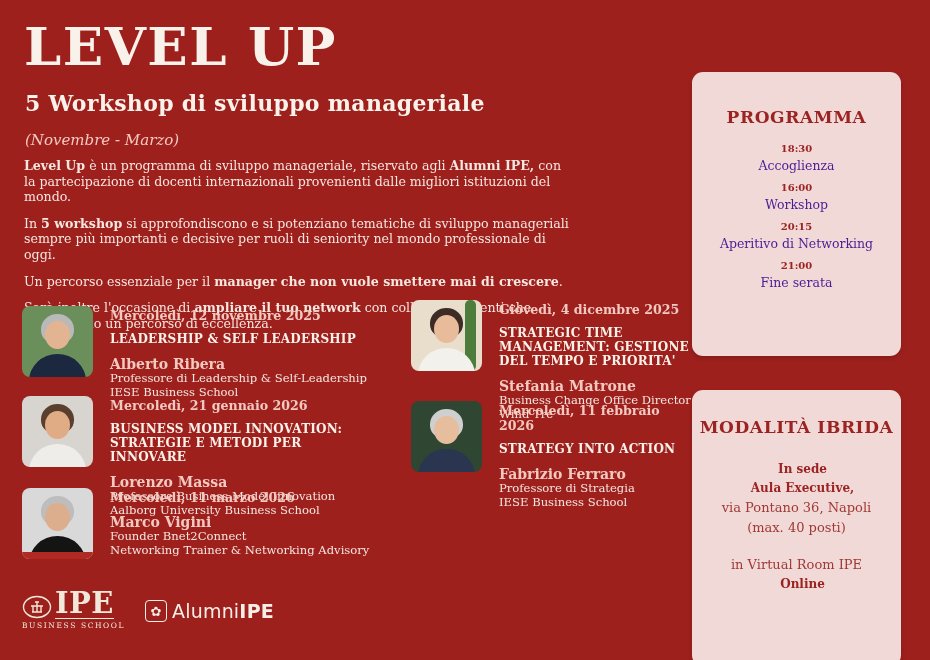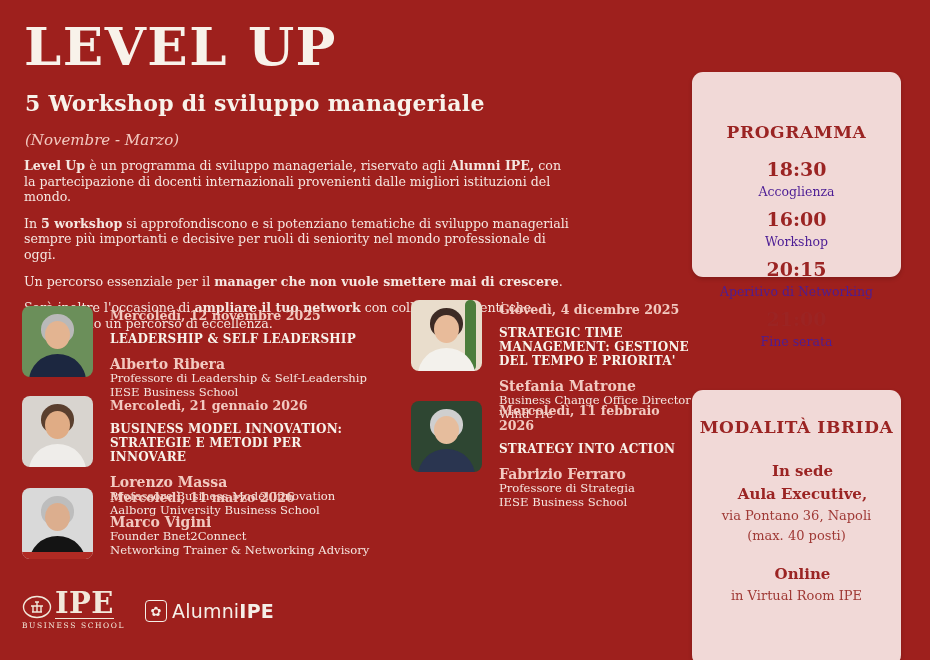--- a/index.html
+++ b/index.html
@@ -61,7 +61,7 @@
     border-radius:11px;color:var(--c-panel_text);text-align:center;
     box-shadow:0 2px 4px rgba(0,0,0,.18);box-sizing:border-box;}
   .panel h2{margin:0;font-size:17px;font-weight:bold;letter-spacing:.6px;color:var(--c-panel_text);}
-  .programma{top:72px;height:205px;padding-top:50px;}
+  .programma{top:72px;height:284px;padding-top:35px;}
   .programma h2{margin-bottom:16px;}
   .pg-item{margin-bottom:9px;}
   .pg-time{font-size:19px;font-weight:bold;}

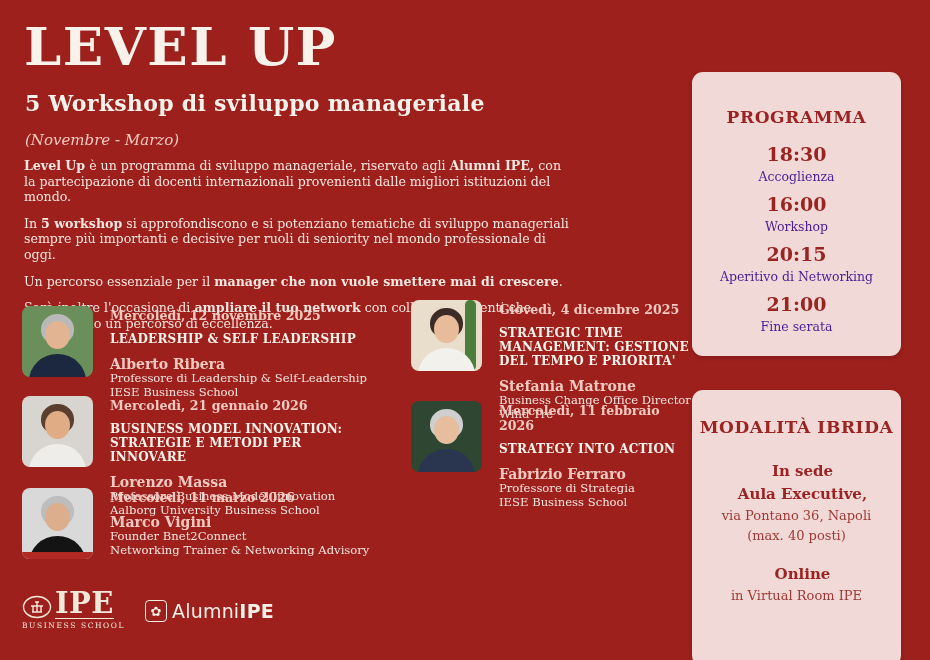--- a/index.html
+++ b/index.html
@@ -64,7 +64,7 @@
   .programma{top:72px;height:284px;padding-top:35px;}
   .programma h2{margin-bottom:16px;}
   .pg-item{margin-bottom:9px;}
-  .pg-time{font-size:19px;font-weight:bold;}
+  .pg-time{font-size:10px;font-weight:bold;}
   .pg-label{font-size:12.5px;margin-top:4px;color:#4c1d95;}
 
   .modalita{top:390px;height:276px;padding-top:27px;}

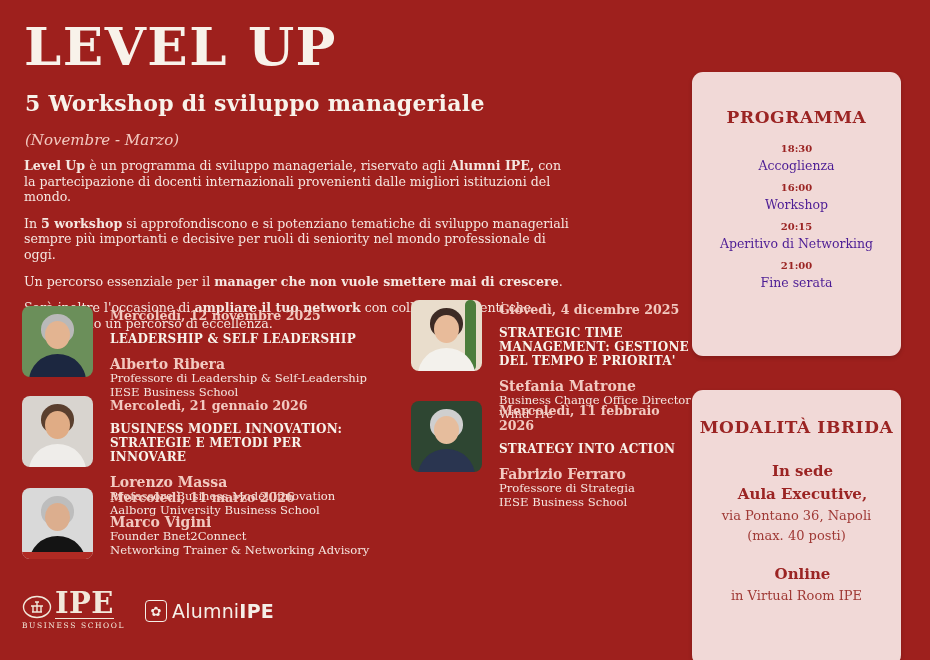--- a/index.html
+++ b/index.html
@@ -70,7 +70,7 @@
   .modalita{top:390px;height:276px;padding-top:27px;}
   .modalita h2{margin-bottom:25px;}
   .md-line{font-size:13px;margin-bottom:5px;color:#A03A36;}
-  .md-bold{font-size:15px;font-weight:bold;color:var(--c-panel_text);padding-left:12px;}
+  .md-bold{font-size:12px;font-weight:bold;color:var(--c-panel_text);padding-left:12px;}
   .md-gap{height:17px;}
 
   

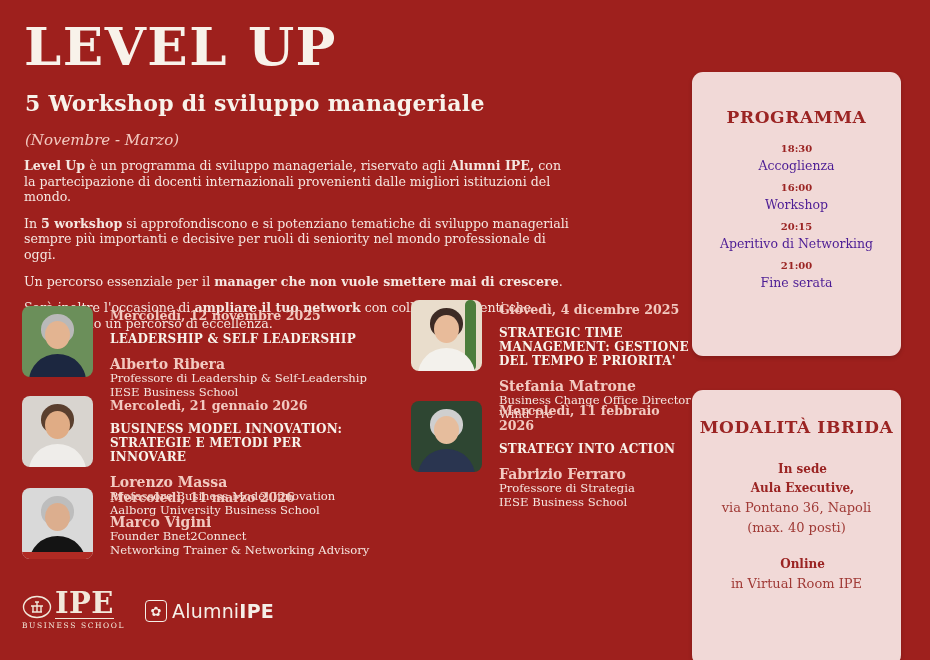--- a/index.html
+++ b/index.html
@@ -206,8 +206,8 @@
     <div class="md-line">via Pontano 36, Napoli</div>
     <div class="md-line">(max. 40 posti)</div>
     <div class="md-gap"></div>
+    <div class="md-line">in Virtual Room IPE</div>
     <div class="md-line md-bold">Online</div>
-    <div class="md-line">in Virtual Room IPE</div>
   </aside>
 
   <div class="ipe-logo">

